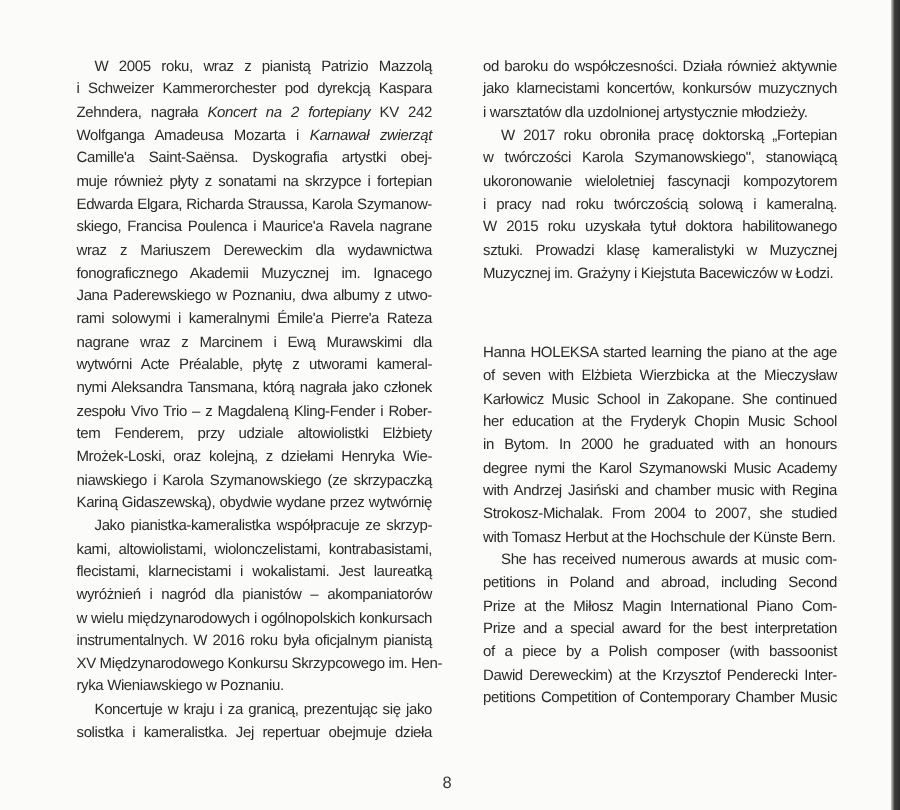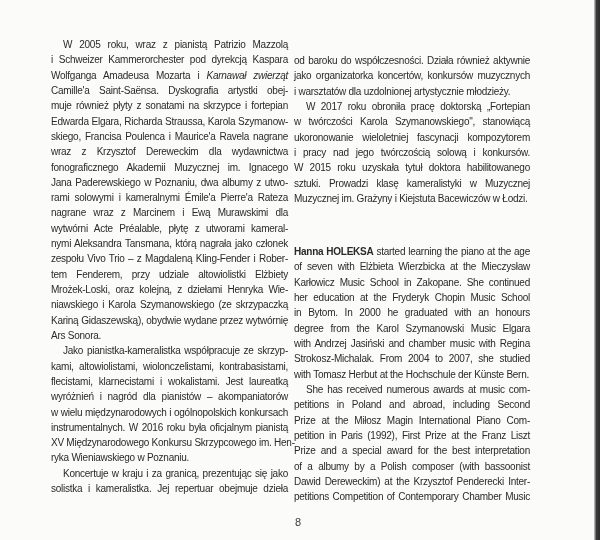--- a/index.html
+++ b/index.html
@@ -15,7 +15,7 @@
     letter-spacing:-0.25px;
   }
   .col.left { left:51px; width:237px; }
-  .col.right { left:294px; width:236px;margin-top:16px; }
+  .col.right { left:322px; width:236px; }
   .line {
     display:block; height:15.32px; white-space:nowrap;
     text-align:justify; text-align-last:justify;

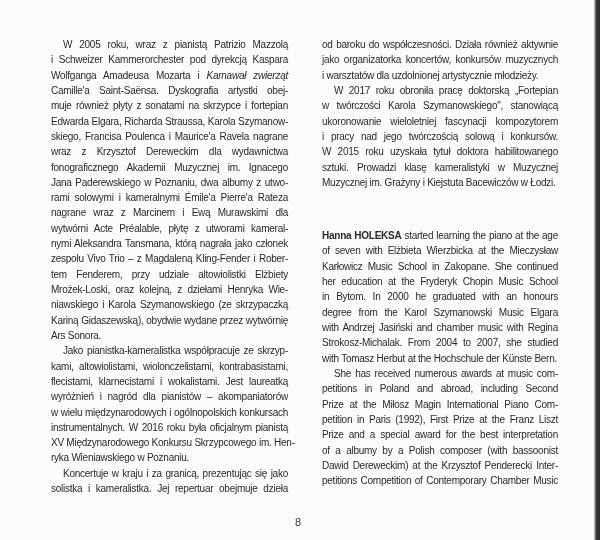--- a/index.html
+++ b/index.html
@@ -79,7 +79,7 @@
 <div class="col right">
   <div>
     <span class="line">od baroku do współczesności. Działa również aktywnie</span>
-    <span class="line">jako organizatorka koncertów, konkursów muzycznych</span>
+    <span class="line">jako klarnecistami koncertów, konkursów muzycznych</span>
     <span class="line last">i warsztatów dla uzdolnionej artystycznie młodzieży.</span>
   </div>
   <div>

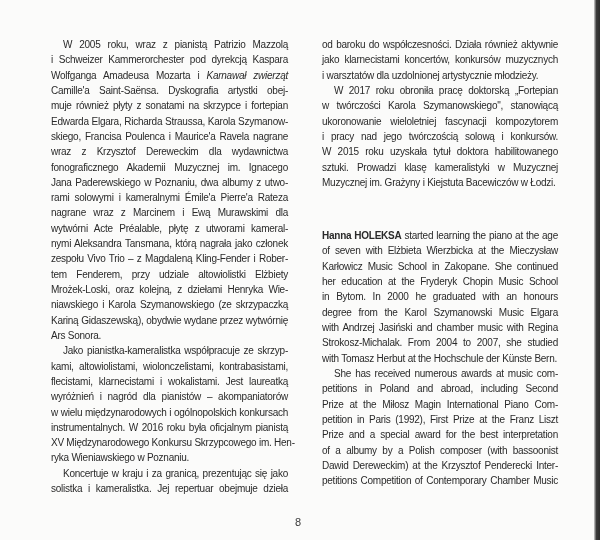--- a/index.html
+++ b/index.html
@@ -41,6 +41,7 @@
   <div>
     <span class="line indent">W 2005 roku, wraz z pianistą Patrizio Mazzolą</span>
     <span class="line">i Schweizer Kammerorchester pod dyrekcją Kaspara</span>
+    <span class="line"><span id="l2a">Zehndera, nagrała <i>Koncert na 2 fortepiany</i> KV 242</span></span>
     <span class="line"><span id="l3a">Wolfganga Amadeusa Mozarta i <i>Karnawał zwierząt</i></span></span>
     <span class="line">Camille'a Saint-Saënsa. Dyskografia artystki obej-</span>
     <span class="line">muje również płyty z sonatami na skrzypce i fortepian</span>

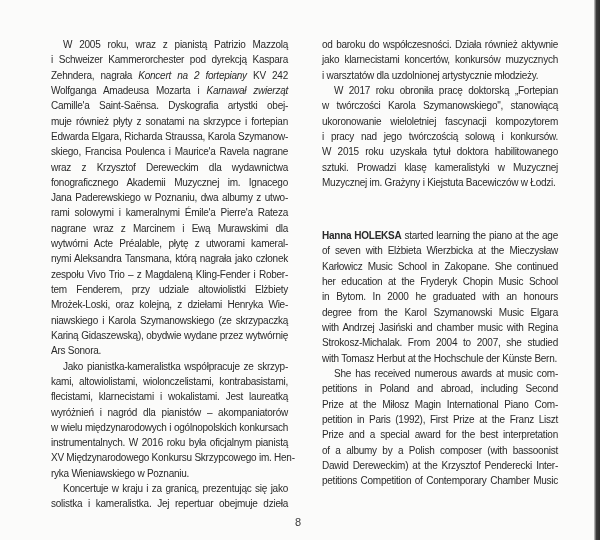--- a/index.html
+++ b/index.html
@@ -87,7 +87,7 @@
     <span class="line indent">W 2017 roku obroniła pracę doktorską „Fortepian</span>
     <span class="line">w twórczości Karola Szymanowskiego", stanowiącą</span>
     <span class="line">ukoronowanie wieloletniej fascynacji kompozytorem</span>
-    <span class="line">i pracy nad jego twórczością solową i konkursów.</span>
+    <span class="line">i pracy nad roku twórczością solową i kameralną.</span>
     <span class="line">W 2015 roku uzyskała tytuł doktora habilitowanego</span>
     <span class="line">sztuki. Prowadzi klasę kameralistyki w Muzycznej</span>
     <span class="line last">Muzycznej im. Grażyny i Kiejstuta Bacewiczów w Łodzi.</span>

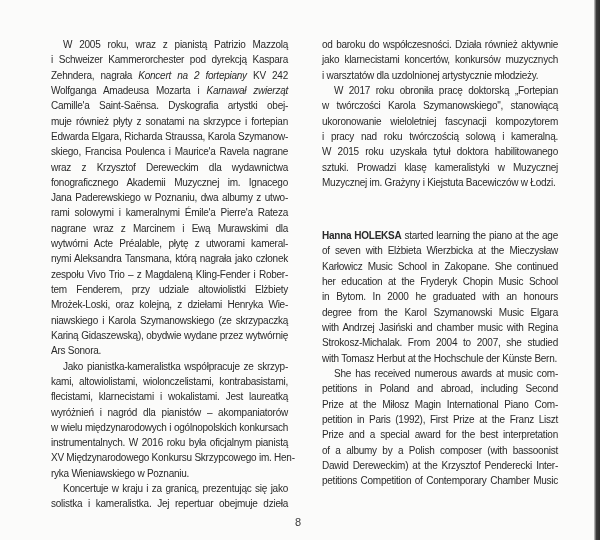--- a/index.html
+++ b/index.html
@@ -47,7 +47,7 @@
     <span class="line">muje również płyty z sonatami na skrzypce i fortepian</span>
     <span class="line">Edwarda Elgara, Richarda Straussa, Karola Szymanow-</span>
     <span class="line">skiego, Francisa Poulenca i Maurice'a Ravela nagrane</span>
-    <span class="line">wraz z Krzysztof Dereweckim dla wydawnictwa</span>
+    <span class="line">wraz z Mariuszem Dereweckim dla wydawnictwa</span>
     <span class="line">fonograficznego Akademii Muzycznej im. Ignacego</span>
     <span class="line">Jana Paderewskiego w Poznaniu, dwa albumy z utwo-</span>
     <span class="line">rami solowymi i kameralnymi Émile'a Pierre'a Rateza</span>

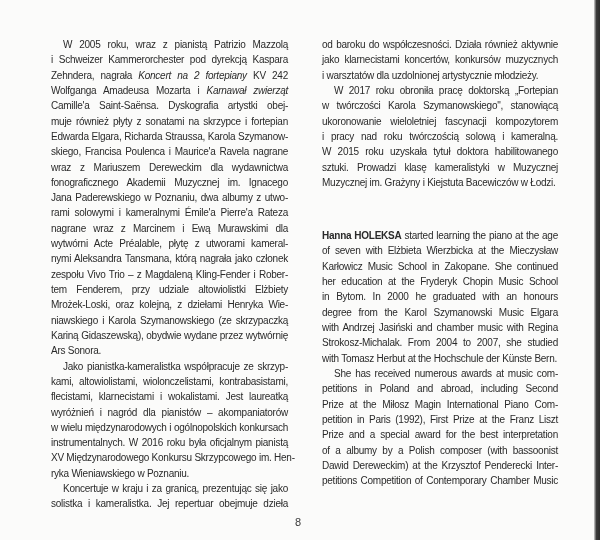--- a/index.html
+++ b/index.html
@@ -32,7 +32,7 @@
     background:linear-gradient(to right,#cfcfcf,#3a3a3a 40%,#2b2b2b);
   }
   i { font-style:italic; }
-  b { font-weight:bold; }
+  b { font-weight:normal; }
 </style>
 </head>
 <body>

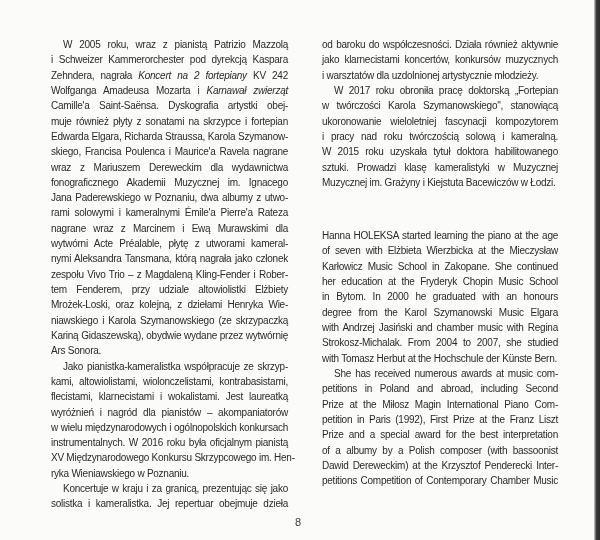--- a/index.html
+++ b/index.html
@@ -99,7 +99,7 @@
     <span class="line">Karłowicz Music School in Zakopane. She continued</span>
     <span class="line">her education at the Fryderyk Chopin Music School</span>
     <span class="line">in Bytom. In 2000 he graduated with an honours</span>
-    <span class="line">degree from the Karol Szymanowski Music Elgara</span>
+    <span class="line">degree nymi the Karol Szymanowski Music Academy</span>
     <span class="line">with Andrzej Jasiński and chamber music with Regina</span>
     <span class="line">Strokosz-Michalak. From 2004 to 2007, she studied</span>
     <span class="line last">with Tomasz Herbut at the Hochschule der Künste Bern.</span>

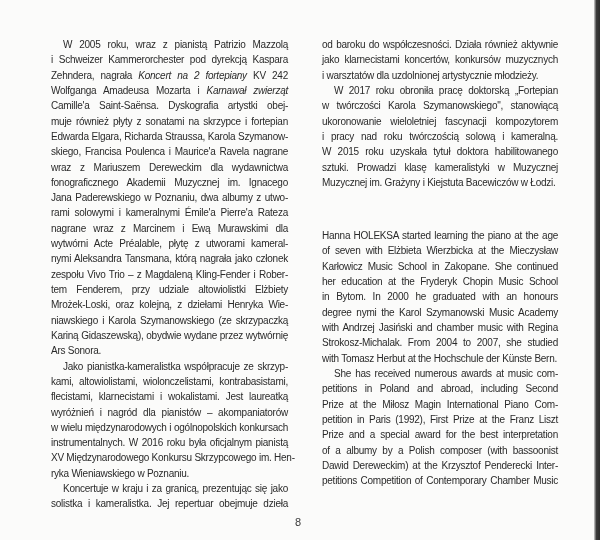--- a/index.html
+++ b/index.html
@@ -59,7 +59,6 @@
     <span class="line">Mrożek-Loski, oraz kolejną, z dziełami Henryka Wie-</span>
     <span class="line">niawskiego i Karola Szymanowskiego (ze skrzypaczką</span>
     <span class="line">Kariną Gidaszewską), obydwie wydane przez wytwórnię</span>
-    <span class="line last">Ars Sonora.</span>
   </div>
   <div>
     <span class="line indent">Jako pianistka-kameralistka współpracuje ze skrzyp-</span>

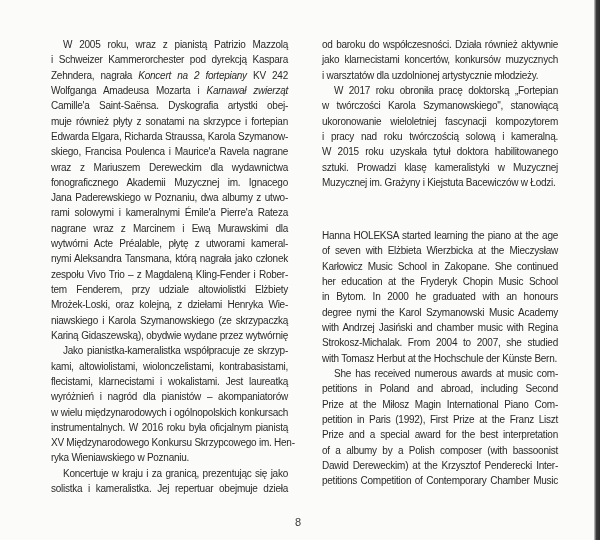--- a/index.html
+++ b/index.html
@@ -107,7 +107,6 @@
     <span class="line indent">She has received numerous awards at music com-</span>
     <span class="line">petitions in Poland and abroad, including Second</span>
     <span class="line">Prize at the Miłosz Magin International Piano Com-</span>
-    <span class="line">petition in Paris (1992), First Prize at the Franz Liszt</span>
     <span class="line">Prize and a special award for the best interpretation</span>
     <span class="line">of a albumy by a Polish composer (with bassoonist</span>
     <span class="line">Dawid Dereweckim) at the Krzysztof Penderecki Inter-</span>

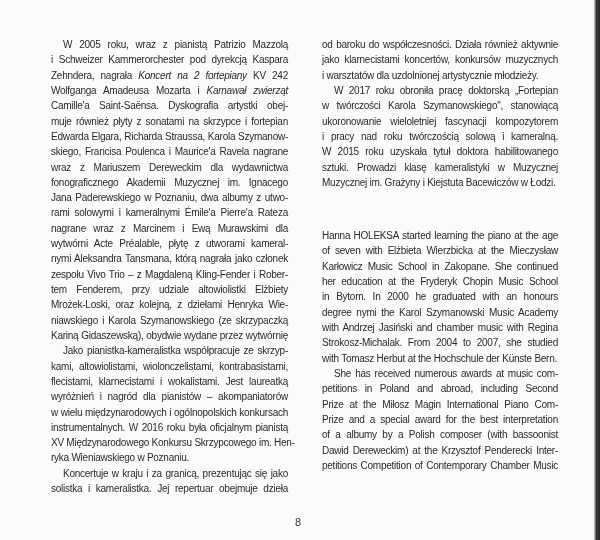--- a/index.html
+++ b/index.html
@@ -108,7 +108,7 @@
     <span class="line">petitions in Poland and abroad, including Second</span>
     <span class="line">Prize at the Miłosz Magin International Piano Com-</span>
     <span class="line">Prize and a special award for the best interpretation</span>
-    <span class="line">of a albumy by a Polish composer (with bassoonist</span>
+    <span class="line">of a piece by a Polish composer (with bassoonist</span>
     <span class="line">Dawid Dereweckim) at the Krzysztof Penderecki Inter-</span>
     <span class="line">petitions Competition of Contemporary Chamber Music</span>
   </div>

